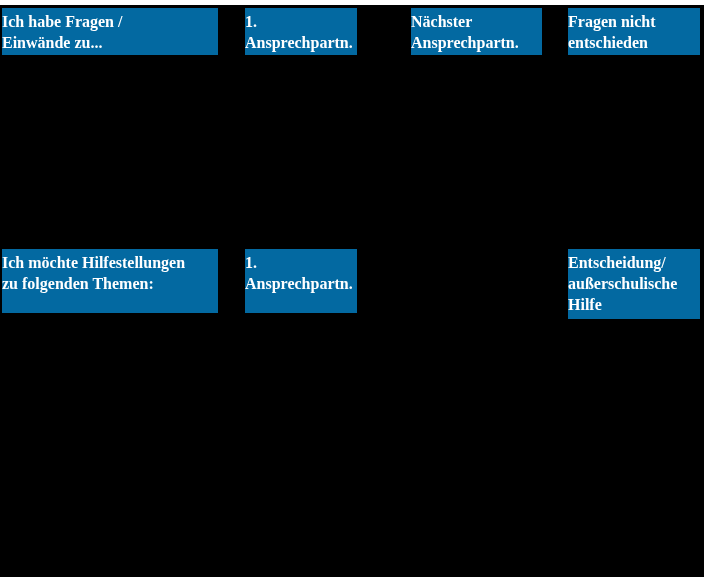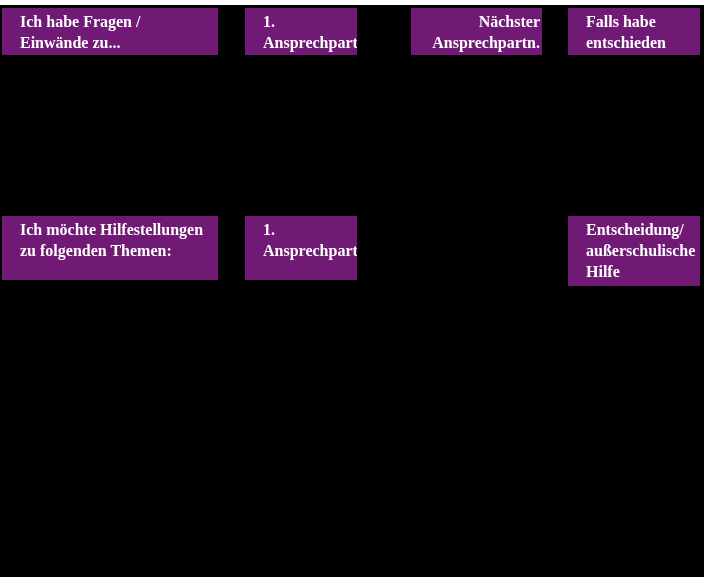--- a/index.html
+++ b/index.html
@@ -29,12 +29,12 @@
   .edge-strip.bottom { bottom: 0; height: 8px; }
   .flow-box {
     position: absolute;
-    background: #701a75;
+    background: #0369a1;
     color: #ffffff;
     font-weight: bold;
     font-size: 16px;
     line-height: 21px;
-    padding: 3px 2px 0 18px;
+    padding: 3px 2px 0 0;
     box-sizing: border-box;
     white-space: pre-line;
     overflow: hidden;

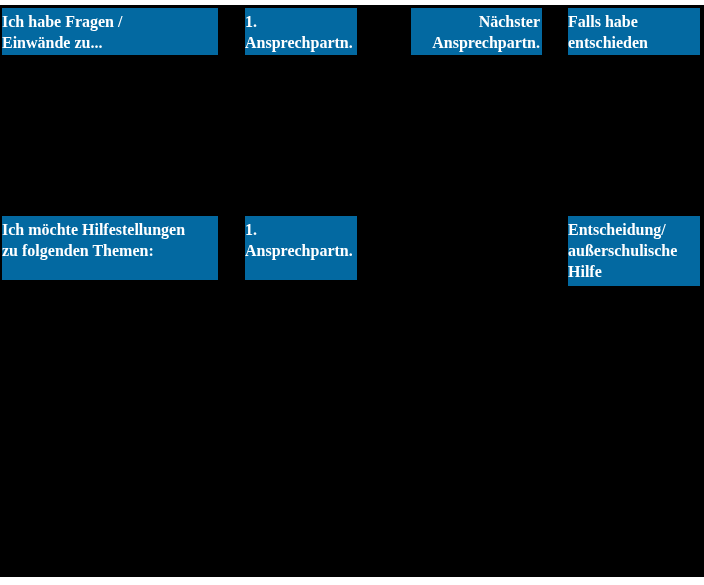--- a/index.html
+++ b/index.html
@@ -41,7 +41,7 @@
   }
   .c1 { left: 2px;   width: 216px; }
   .c2 { left: 245px; width: 112px; }
-  .c3 { left: 411px; width: 131px; text-align: right; }
+  .c3 { left: 411px; width: 131px; }
   .c4 { left: 568px; width: 132px; }
   .r1 { top: 8px;   height: 47px; }
   .r2 { top: 216px; height: 64px; }

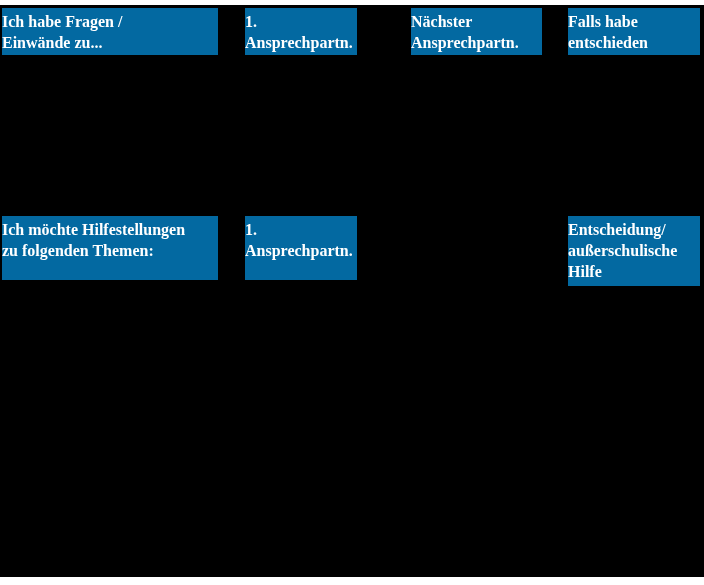--- a/index.html
+++ b/index.html
@@ -61,7 +61,7 @@
   <div class="flow-box c3 r1">Nächster
 Ansprechpartn.</div>
 
-  <div class="flow-box c4 r1">Falls habe
+  <div class="flow-box c4 r1">Fragen nicht
 entschieden</div>
 
   <div class="flow-box c1 r2">Ich möchte Hilfestellungen

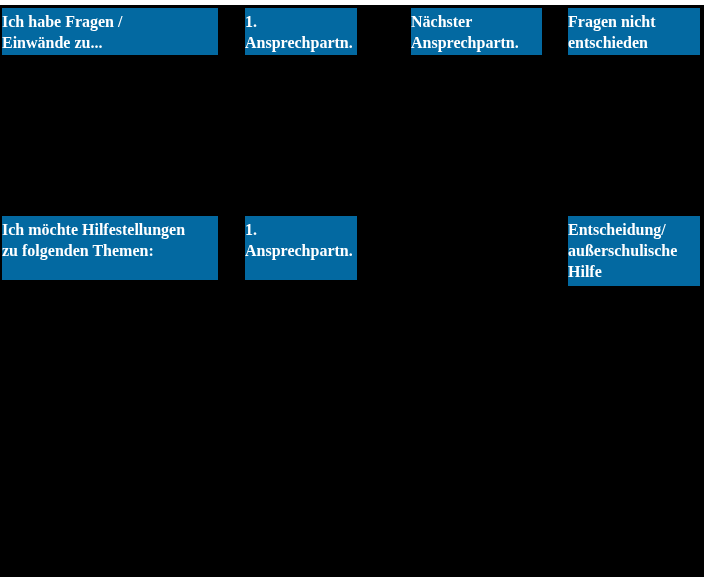--- a/index.html
+++ b/index.html
@@ -44,7 +44,7 @@
   .c3 { left: 411px; width: 131px; }
   .c4 { left: 568px; width: 132px; }
   .r1 { top: 8px;   height: 47px; }
-  .r2 { top: 216px; height: 64px; }
+  .r2 { top: 249px; height: 64px; }
   .r2.tall { height: 70px; }
 </style>
 </head>

